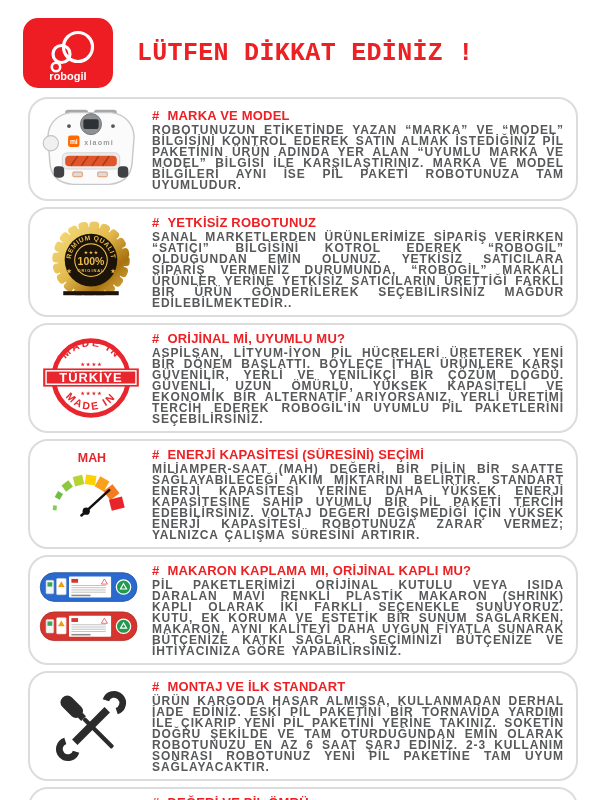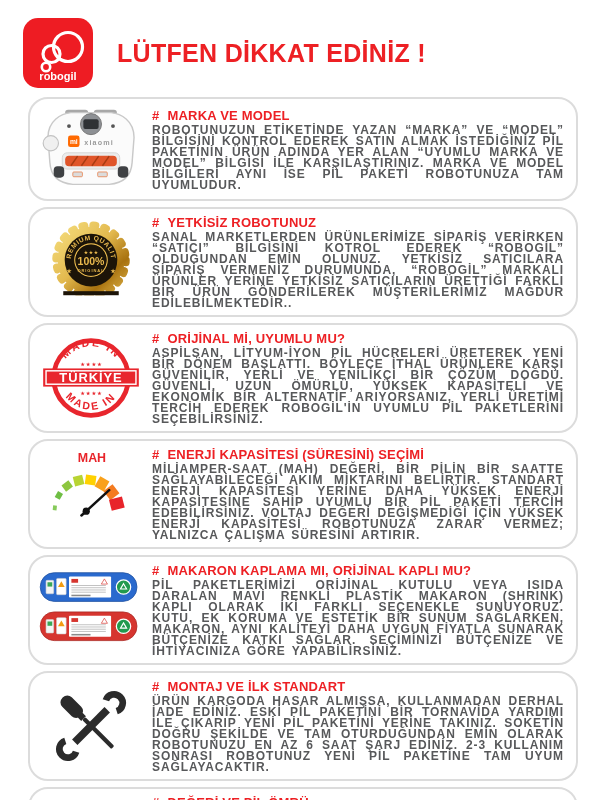--- a/index.html
+++ b/index.html
@@ -14,7 +14,7 @@
     display:flex;align-items:center;justify-content:center;flex:none;
   }
   .title{
-    font-size:25px;font-weight:bold;color:#ed2024;letter-spacing:.3px;white-space:nowrap;
+    font-size:25px;font-weight:bold;color:#ed2024;letter-spacing:.3px;white-space:nowrap;font-family:Liberation Mono, monospace;
   }
   .cards{
     position:absolute;left:28px;top:97px;width:550px;

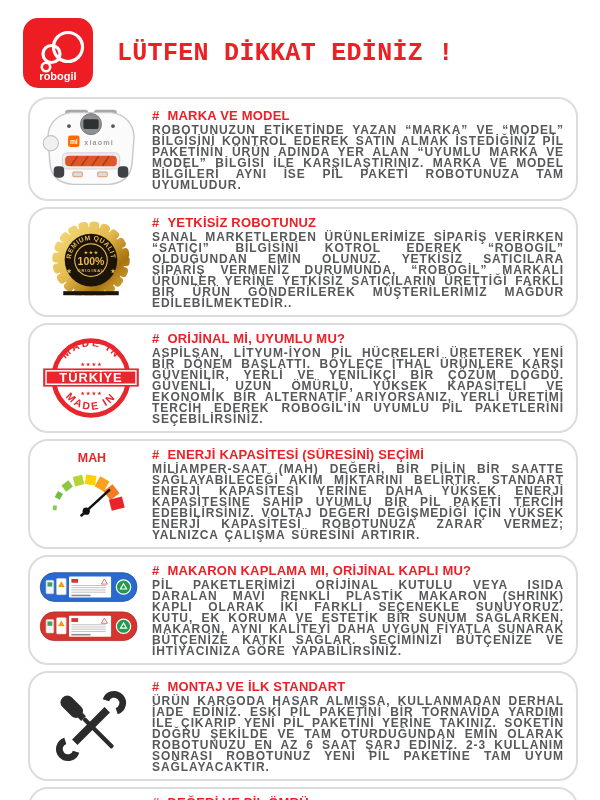--- a/index.html
+++ b/index.html
@@ -10,7 +10,7 @@
   }
   .header{position:absolute;left:23px;top:18px;display:flex;align-items:center;gap:24px;}
   .logo{
-    width:70px;height:70px;background:#ee1c23;border-radius:15px;
+    width:90px;height:70px;background:#ee1c23;border-radius:15px;
     display:flex;align-items:center;justify-content:center;flex:none;
   }
   .title{

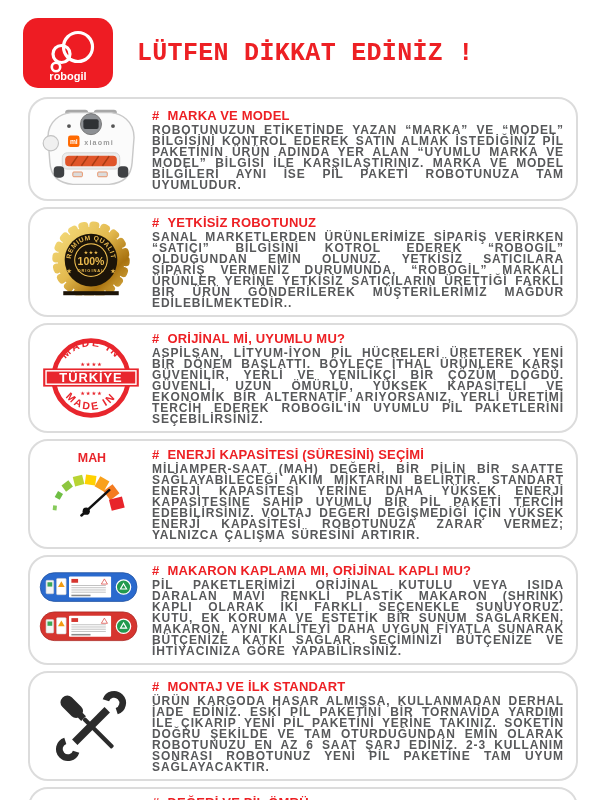--- a/index.html
+++ b/index.html
@@ -124,7 +124,7 @@
         <span>#</span>
         <span>YETKİSİZ ROBOTUNUZ</span>
       </div>
-      <p class="body-text">SANAL MARKETLERDEN ÜRÜNLERİMİZE SİPARİŞ VERİRKEN “SATICI” BİLGİSİNİ KOTROL EDEREK “ROBOGİL” OLDUĞUNDAN EMİN OLUNUZ. YETKİSİZ SATICILARA SİPARİŞ VERMENİZ DURUMUNDA, “ROBOGİL” MARKALI ÜRÜNLER YERİNE YETKİSİZ SATICILARIN ÜRETTİĞİ FARKLI BİR ÜRÜN GÖNDERİLEREK MÜŞTERİLERİMİZ MAĞDUR EDİLEBİLMEKTEDİR..</p>
+      <p class="body-text">SANAL MARKETLERDEN ÜRÜNLERİMİZE SİPARİŞ VERİRKEN “SATICI” BİLGİSİNİ KOTROL EDEREK “ROBOGİL” OLDUĞUNDAN EMİN OLUNUZ. YETKİSİZ SATICILARA SİPARİŞ VERMENİZ DURUMUNDA, “ROBOGİL” MARKALI ÜRÜNLER YERİNE YETKİSİZ SATICILARIN ÜRETTİĞİ FARKLI BİR ÜRÜN GÖNDERİLEREK SEÇEBİLİRSİNİZ MAĞDUR EDİLEBİLMEKTEDİR..</p>
     </div>
   </div>
 

